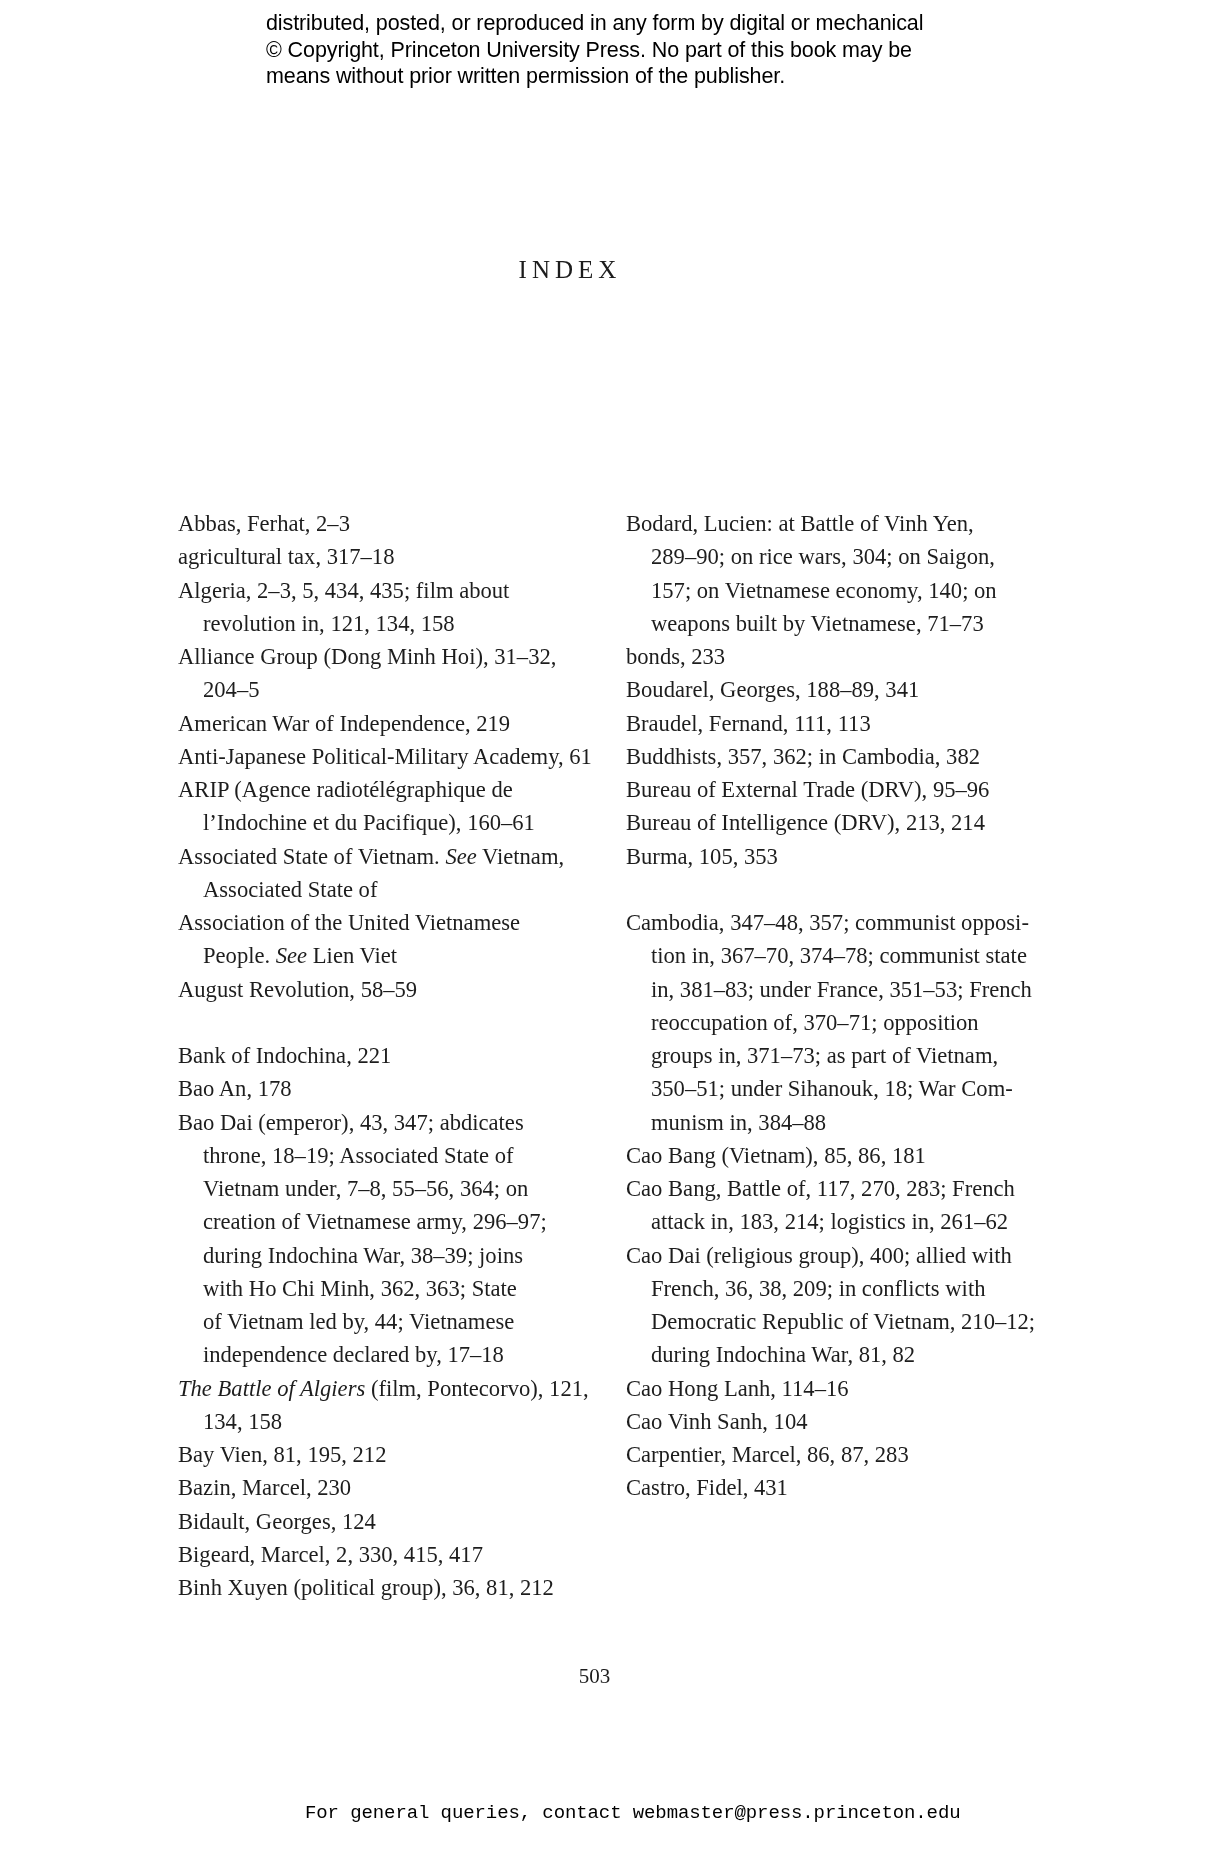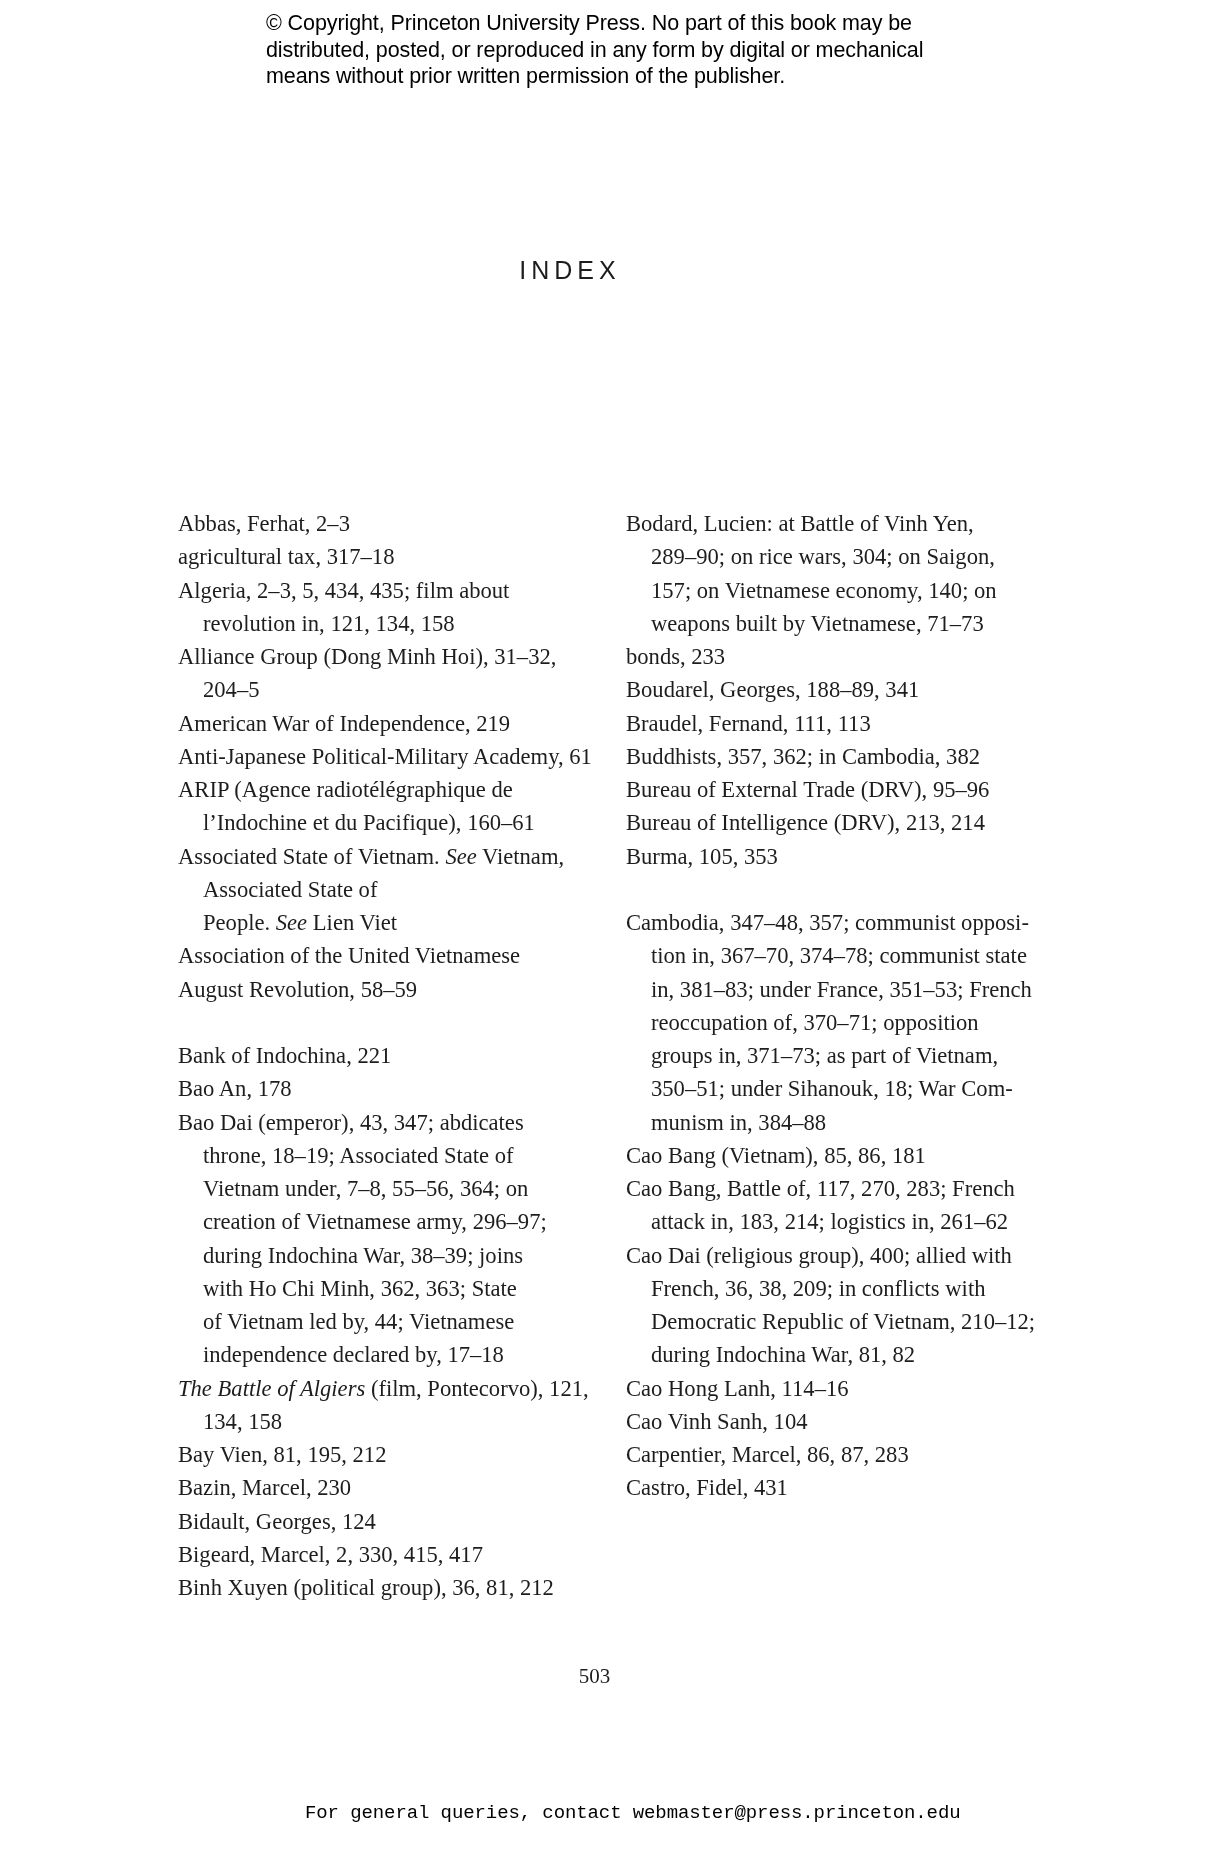--- a/index.html
+++ b/index.html
@@ -44,8 +44,8 @@
 <body>
 
 <div class="copyright">
+  <span class="cl">distributed, posted, or reproduced in any form by digital or mechanical</span>
   <span class="cl">© Copyright, Princeton University Press. No part of this book may be</span>
-  <span class="cl">distributed, posted, or reproduced in any form by digital or mechanical</span>
   <span class="cl">means without prior written permission of the publisher.</span>
 </div>
 

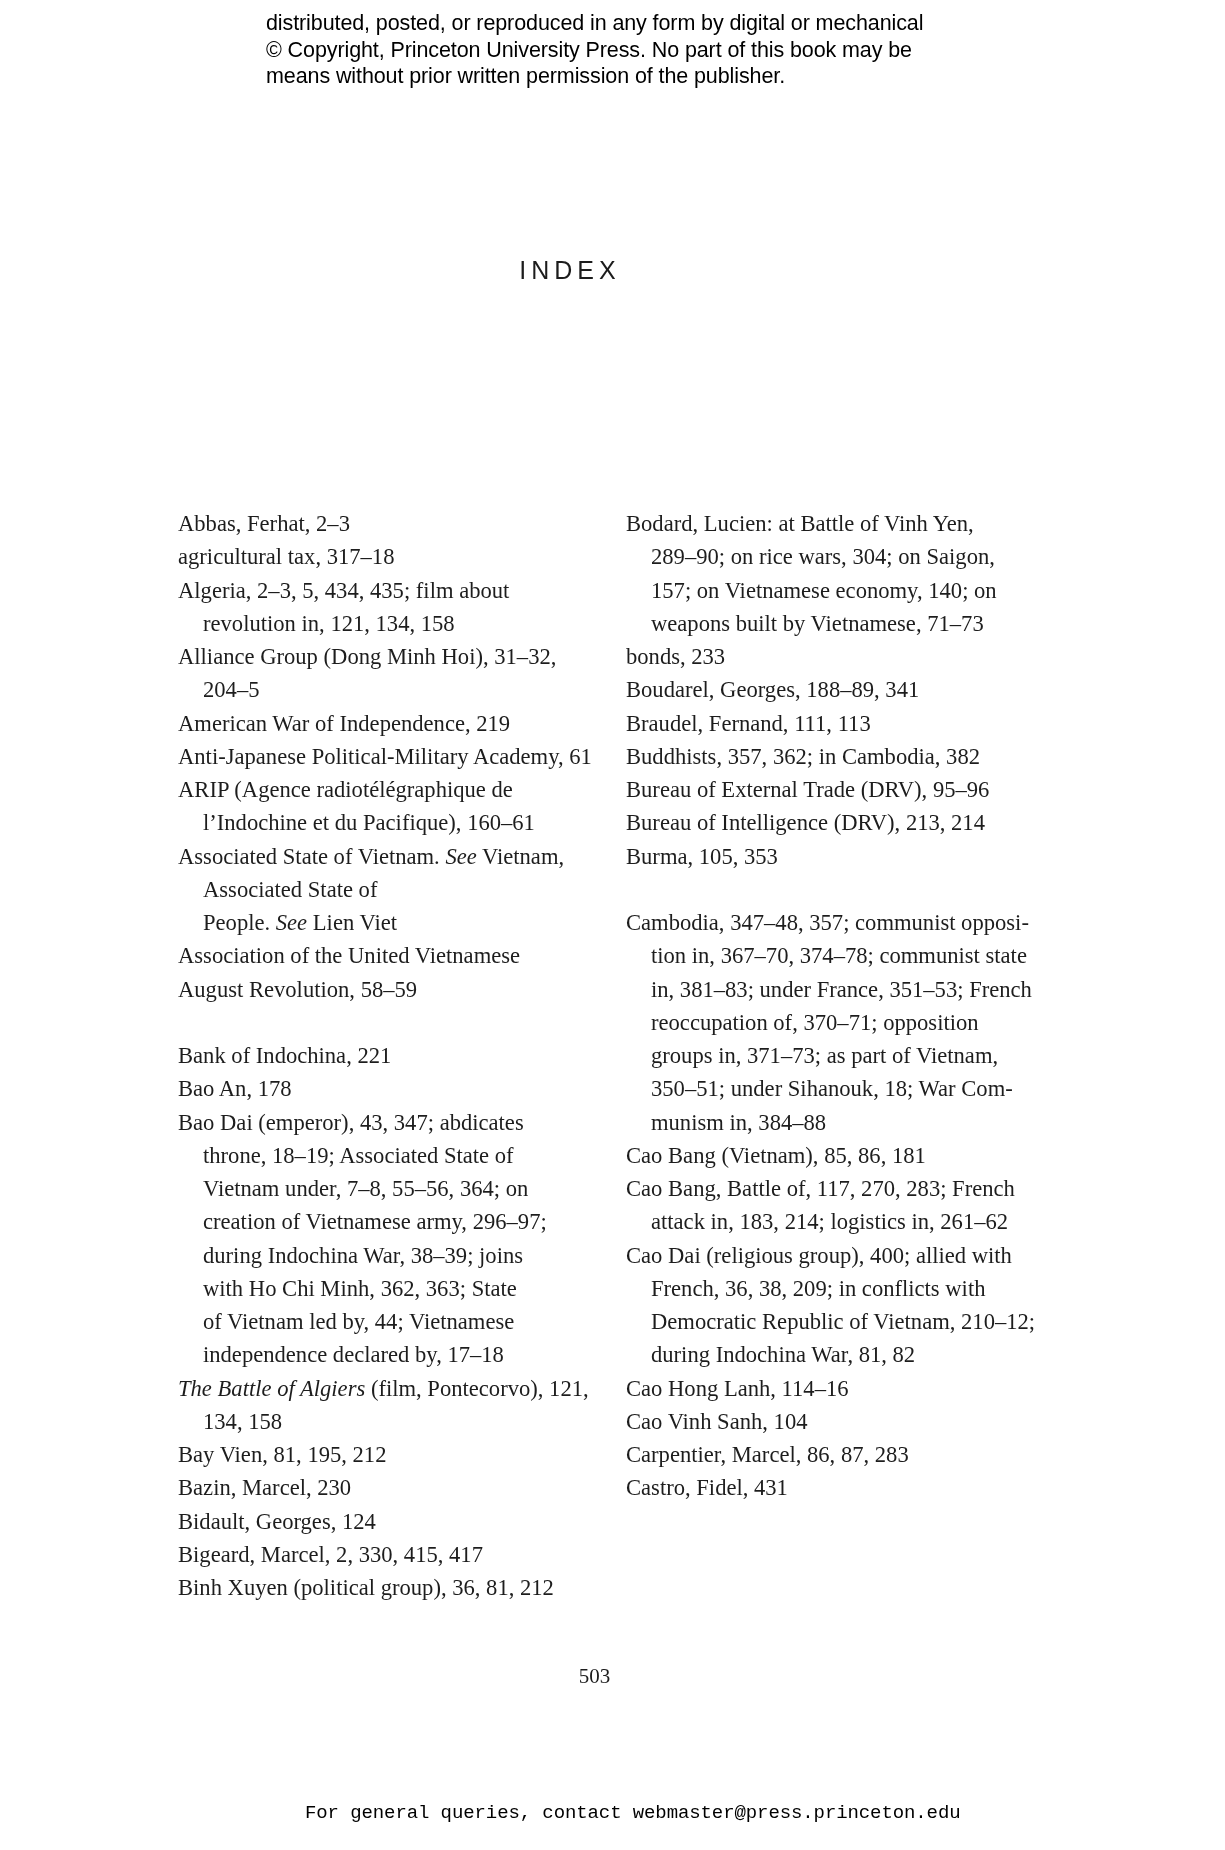--- a/index.html
+++ b/index.html
@@ -12,7 +12,7 @@
   .copyright .cl { display: block; white-space: nowrap; }
   .title {
     position: absolute; left: 0; width: 1146px; top: 256px; text-align: center;
-    font-family: Liberation Sans, sans-serif; font-size: 25px; letter-spacing: 5px;
+    font-family: Liberation Serif, serif; font-size: 25px; letter-spacing: 5px;
     color: #1c1c1c; font-weight: 400; padding-left: 0;
   }
   .title span { display: inline-block; transform: translateX(-3px); }

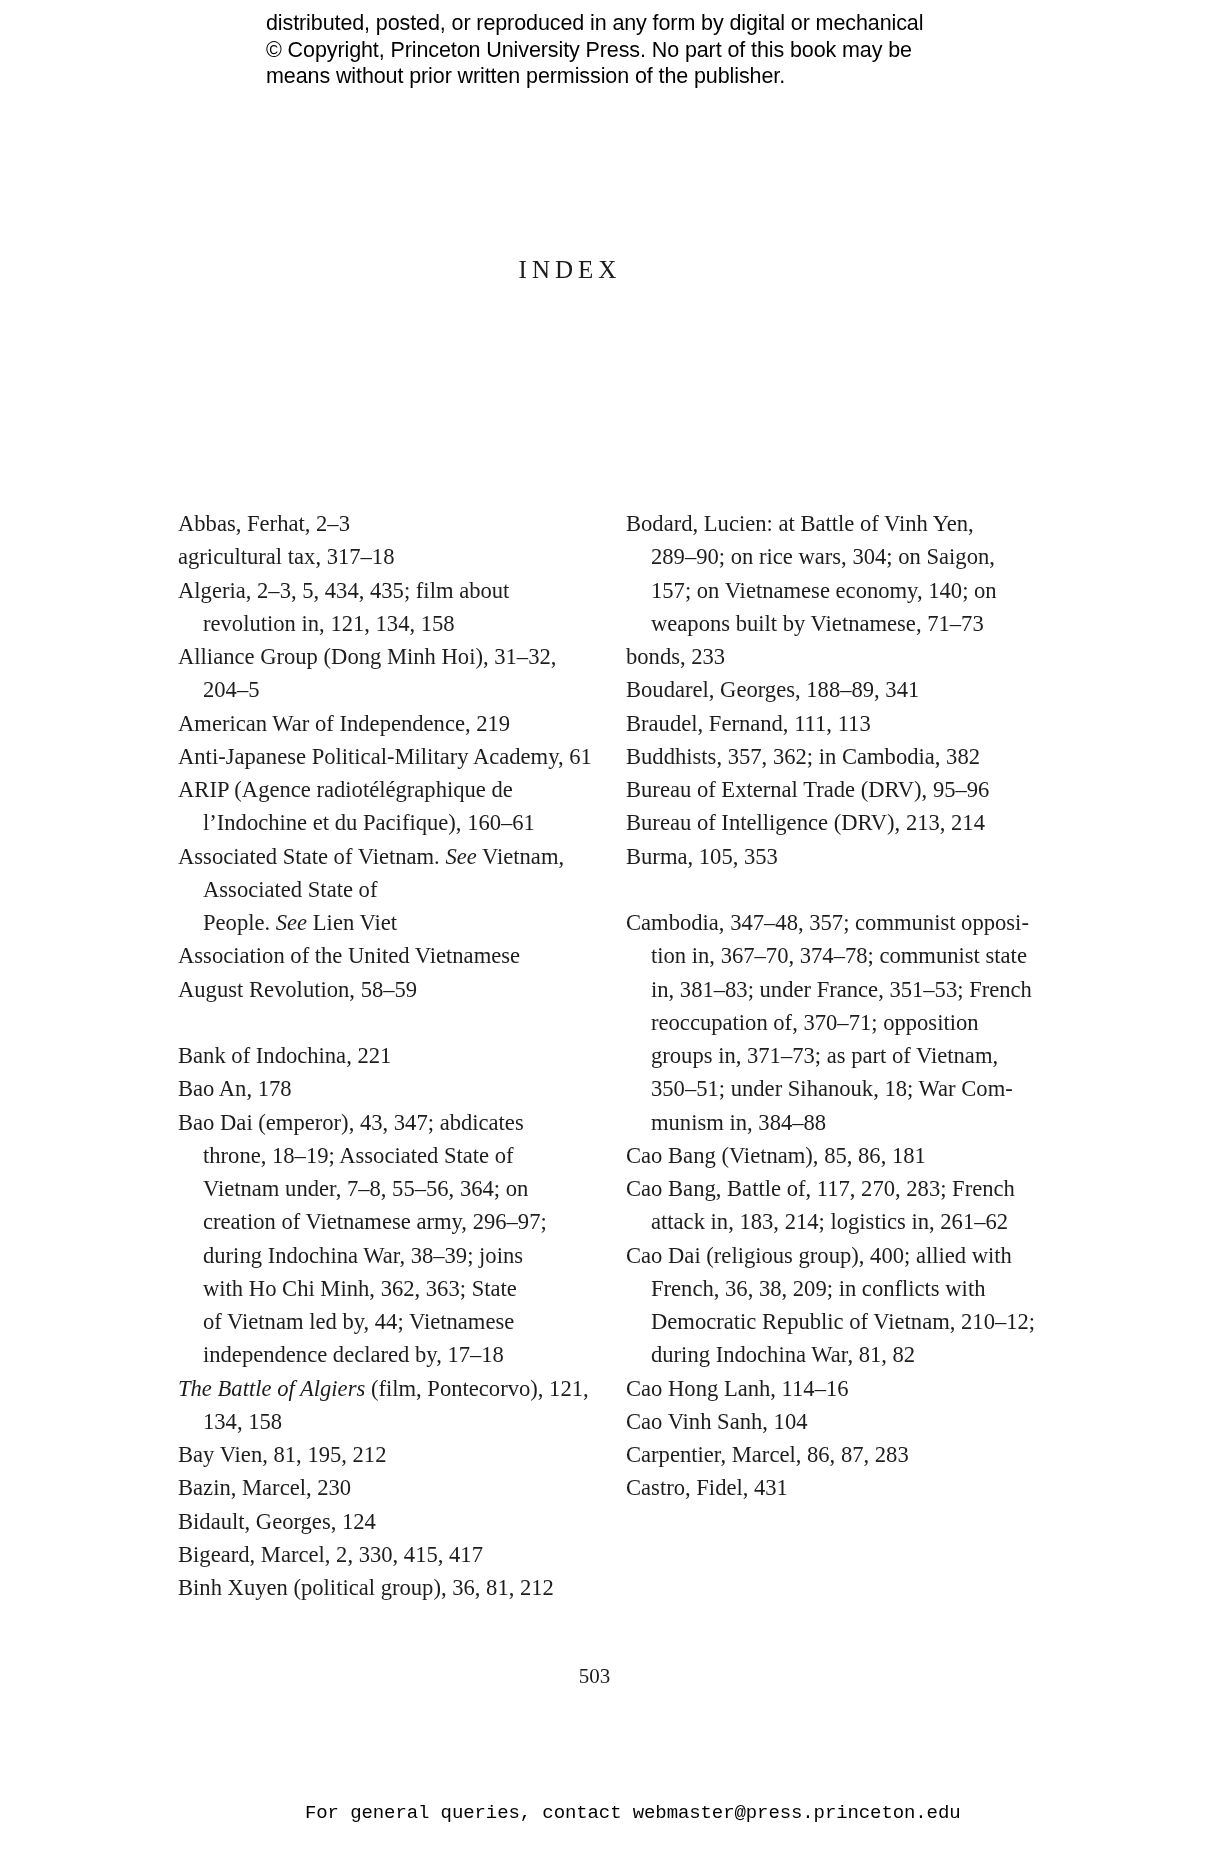--- a/index.html
+++ b/index.html
@@ -81,8 +81,8 @@
       <span class="line cont"><span>Associated State of</span></span>
     </div>
     <div class="entry">
+      <span class="line"><span>Association of the United Vietnamese</span></span>
       <span class="line cont"><span>People. </span><span class="it">See</span><span> Lien Viet</span></span>
-      <span class="line"><span>Association of the United Vietnamese</span></span>
     </div>
     <div class="entry">
       <span class="line"><span>August Revolution, 58–59</span></span>

